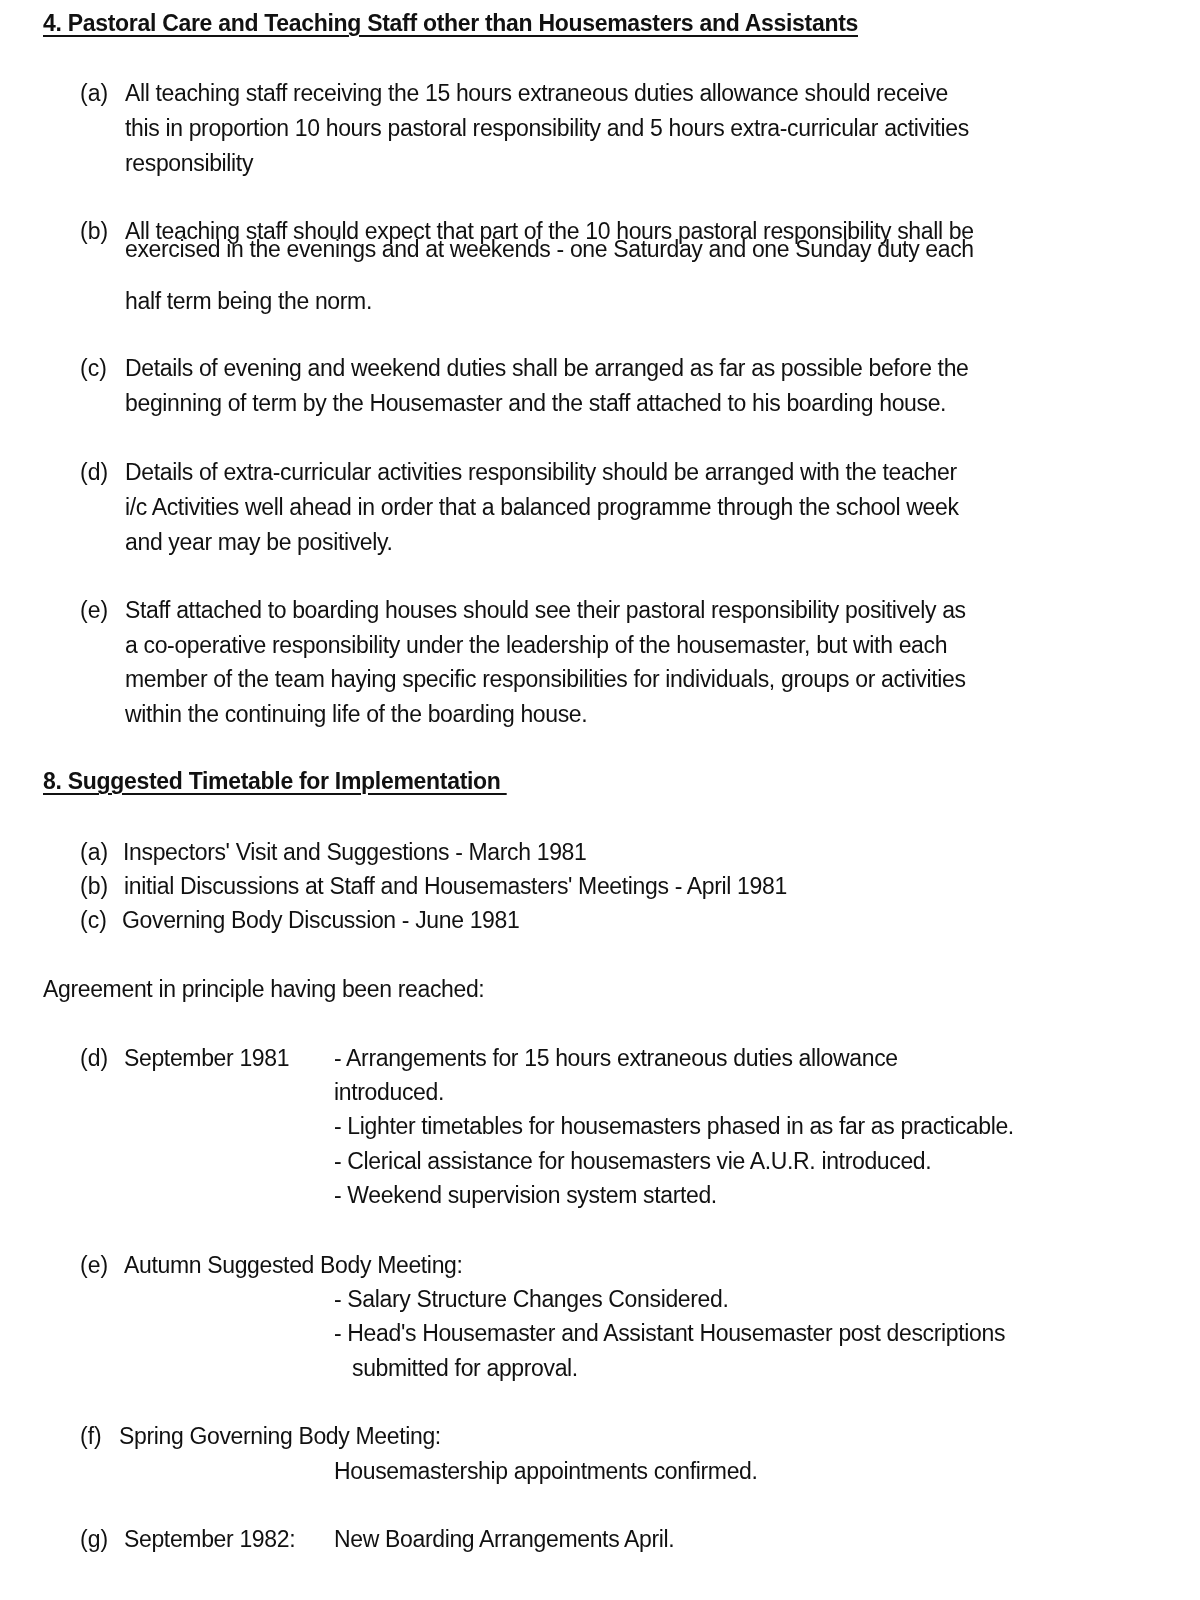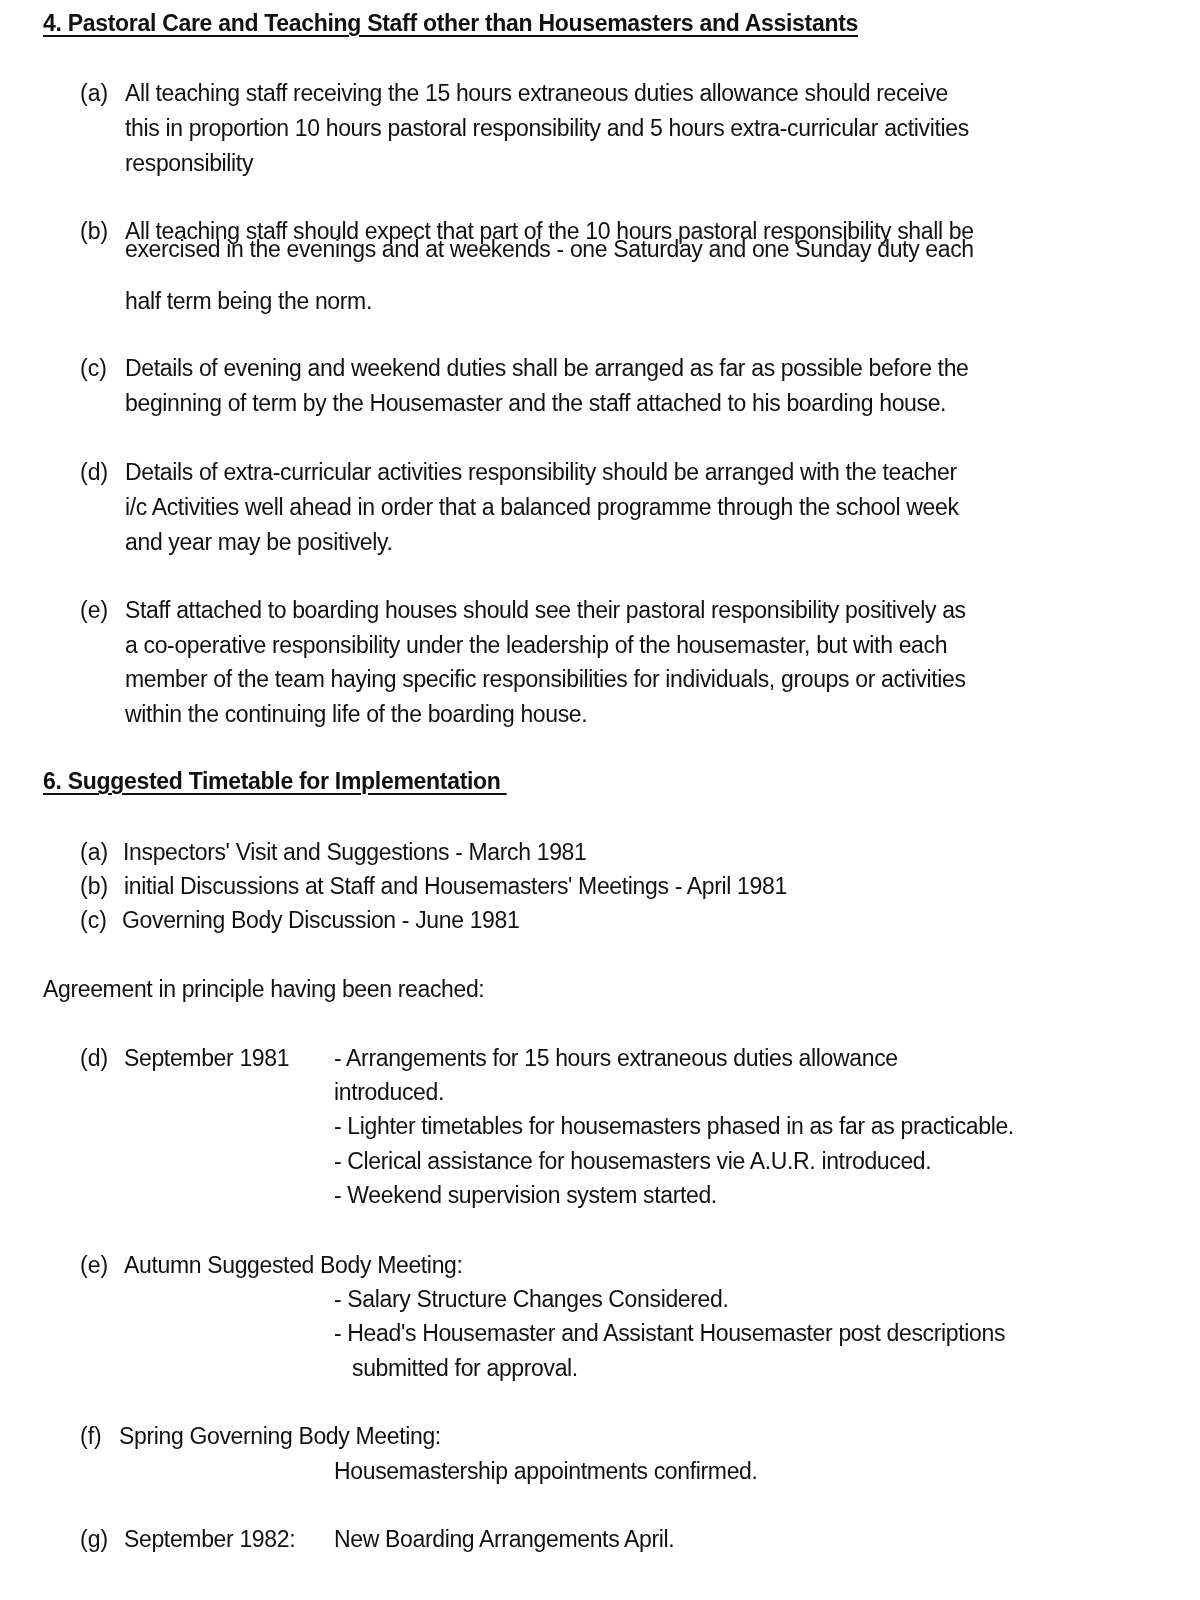--- a/index.html
+++ b/index.html
@@ -40,7 +40,7 @@
 <div class="abs t" style="left:125px;top:666px;">member of the team haying specific responsibilities for individuals, groups or activities</div>
 <div class="abs t" style="left:125px;top:701px;">within the continuing life of the boarding house.</div>
 
-<div class="abs h" style="left:43px;top:768px;white-space:pre;">6. Suggested Timetable for Implementation </div>
+<div class="abs h" style="left:43px;top:768px;white-space:pre;">8. Suggested Timetable for Implementation </div>
 
 <div class="abs lbl" style="left:80px;top:839px;">(a)</div>
 <div class="abs t" style="left:123px;top:839px;">Inspectors' Visit and Suggestions - March 1981</div>

